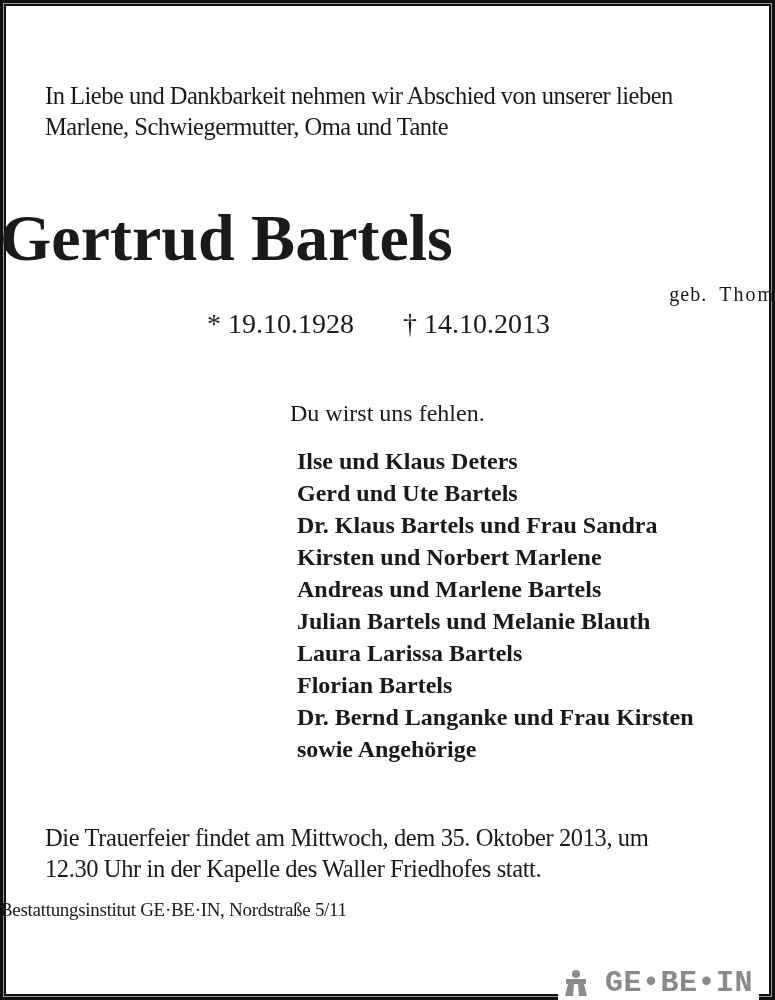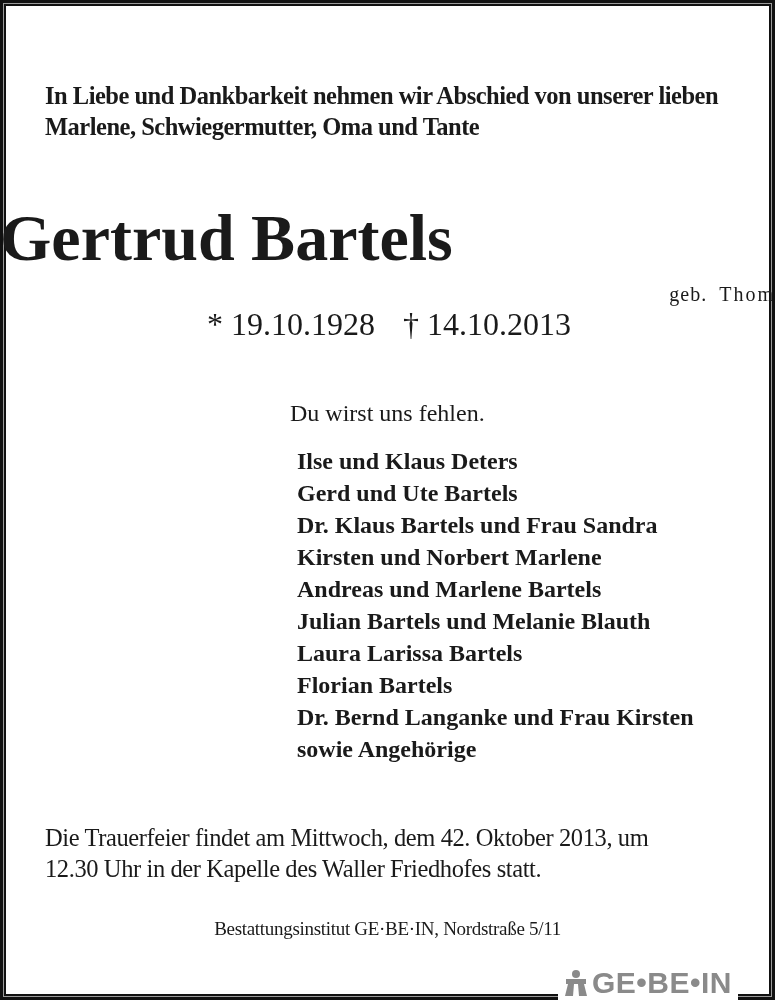--- a/index.html
+++ b/index.html
@@ -14,7 +14,7 @@
                    box-sizing: border-box; border: 2px solid #111; }
 
     .intro { position: absolute; left: 45px; top: 80px; width: 700px;
-             font-size: 24.5px; line-height: 31px; letter-spacing: -0.5px; font-weight: bold; }
+             font-size: 24.5px; line-height: 31px; letter-spacing: -0.5px; }
 
     .name { position: absolute; left: 0; width: 775px; top: 200px; 
             font-size: 66px; font-weight: bold; line-height: 76px; letter-spacing: 0px; }

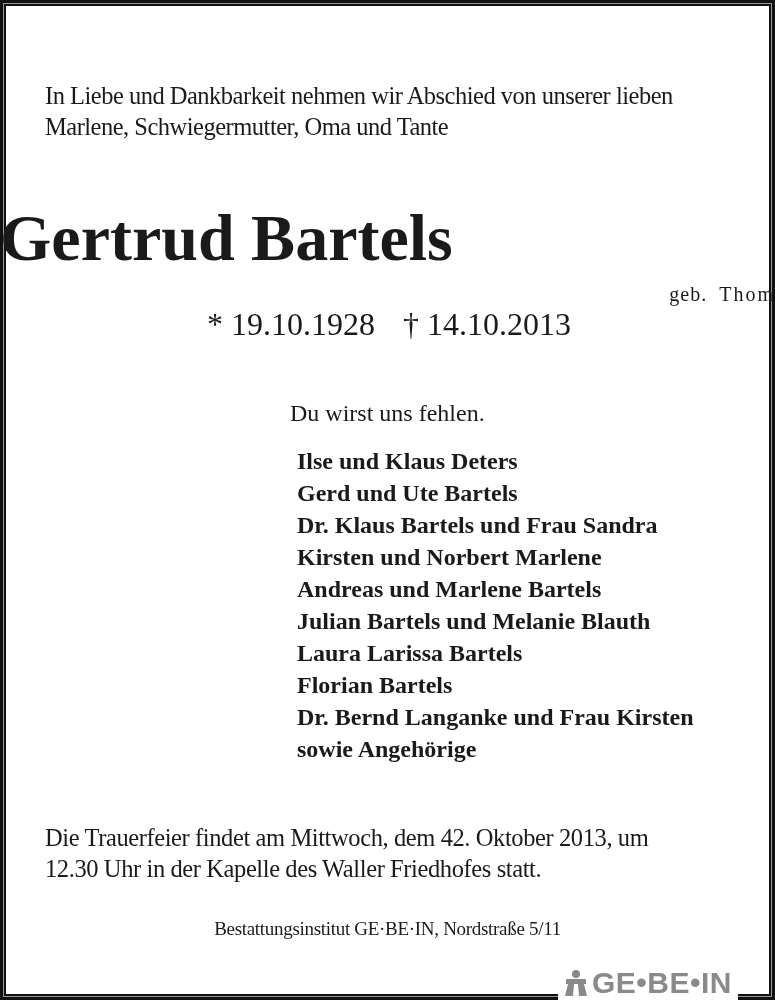--- a/index.html
+++ b/index.html
@@ -23,7 +23,7 @@
               font-size: 20px; line-height: 28px; letter-spacing: 1px; }
     .maiden span { padding-left: 20px; }
 
-    .dates { position: absolute; top: 310px; font-size: 32px; line-height: 28px; }
+    .dates { position: absolute; top: 310px; font-size: 28px; line-height: 28px; }
     .birth { left: 207px; }
     .death { left: 403px; }
 

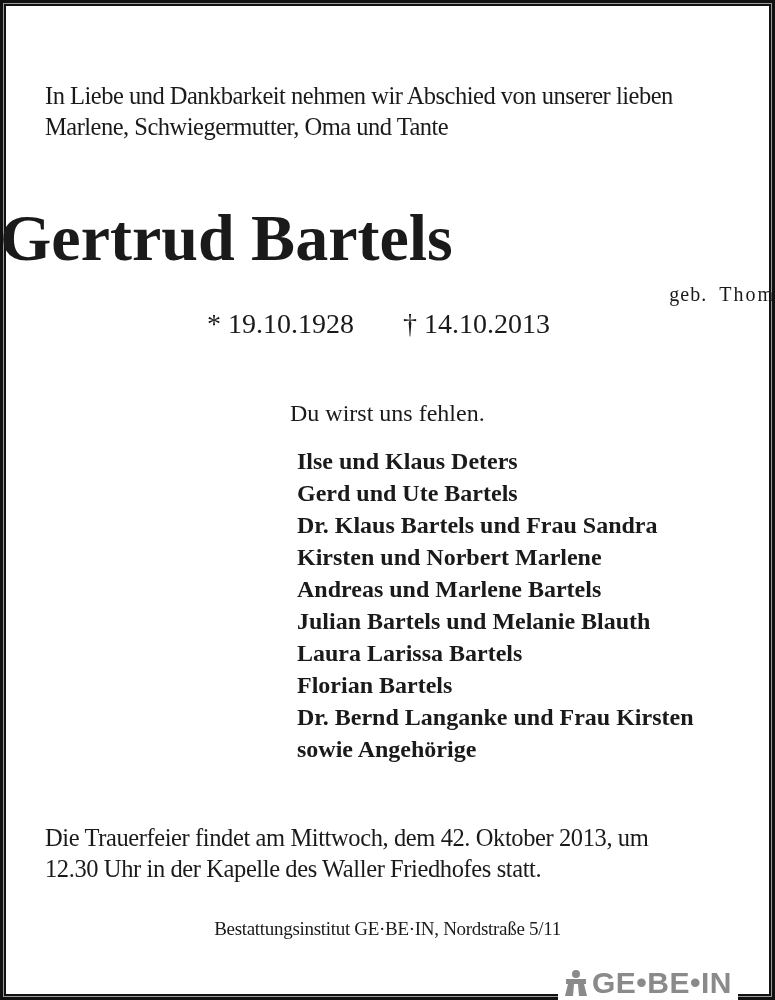--- a/index.html
+++ b/index.html
@@ -82,7 +82,7 @@
 </ul>
 
 <div class="service">
-  <div>Die Trauerfeier findet am Mittwoch, dem 42. Oktober 2013, um</div>
+  <div>Die Trauerfeier findet am Mittwoch, dem 35. Oktober 2013, um</div>
   <div>12.30 Uhr in der Kapelle des Waller Friedhofes statt.</div>
 </div>
 

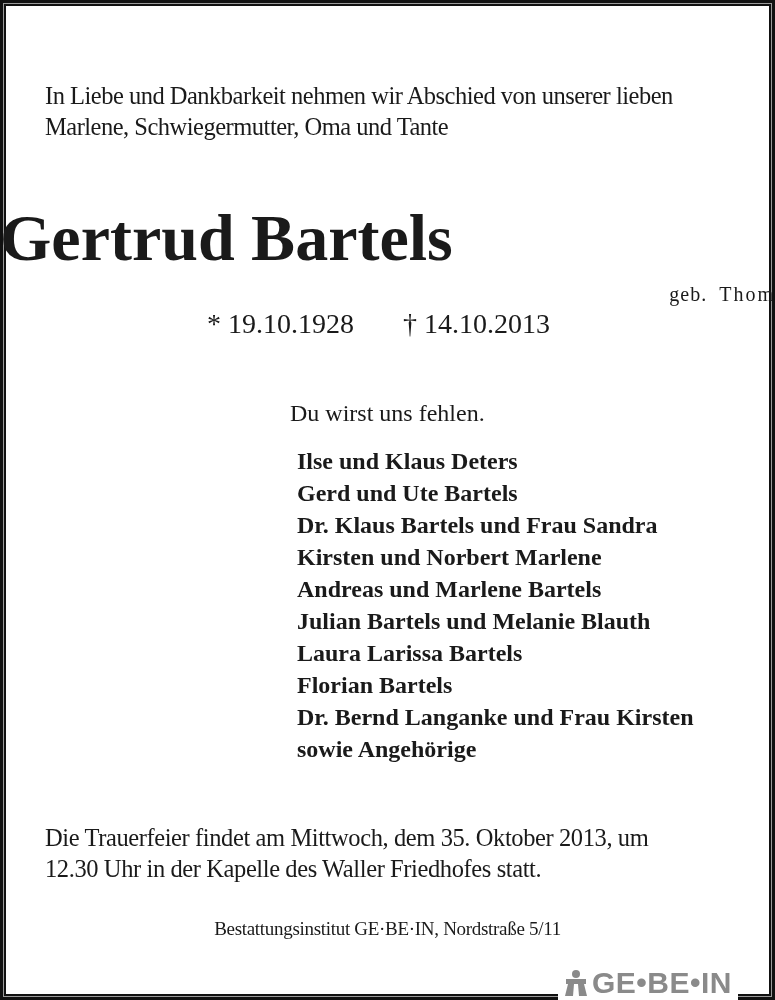--- a/index.html
+++ b/index.html
@@ -35,7 +35,7 @@
     .service { position: absolute; left: 45px; top: 822px; width: 700px;
                font-size: 24.5px; line-height: 31px; letter-spacing: -0.4px; }
 
-    .undertaker { position: absolute; left: 0; width: 775px; top: 917px; text-align: center;
+    .undertaker { position: absolute; left: 0; width: 775px; top: 898px; 
                   font-size: 19px; line-height: 24px; letter-spacing: -0.3px; }
 
     .logo { position: absolute; left: 558px; top: 965px; height: 36px; padding: 0 6px;

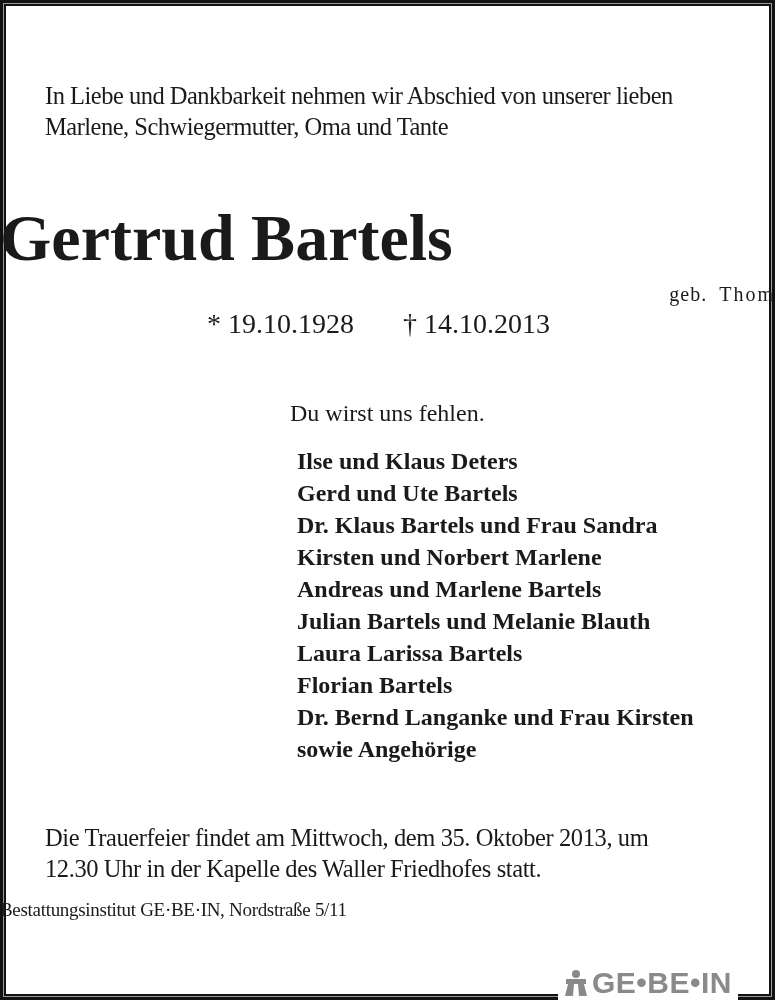--- a/index.html
+++ b/index.html
@@ -41,8 +41,8 @@
     .logo { position: absolute; left: 558px; top: 965px; height: 36px; padding: 0 6px;
             background: #ffffff; display: flex; align-items: center; gap: 4px; }
     .logo-mark { width: 24px; height: 28px; }
-    .logo-text { font-family: Liberation Sans, sans-serif; font-weight: bold;
-                 font-size: 30px; color: #8a8a8a; letter-spacing: 0.5px; line-height: 30px; }
+    .logo-text { font-family: Liberation Mono, monospace; font-weight: bold;
+                 font-size: 30px; color: #8a8a8a; letter-spacing: 0.5px; line-height: 30px; margin-left: 13px; }
   </style>
 </head>
 <body>

